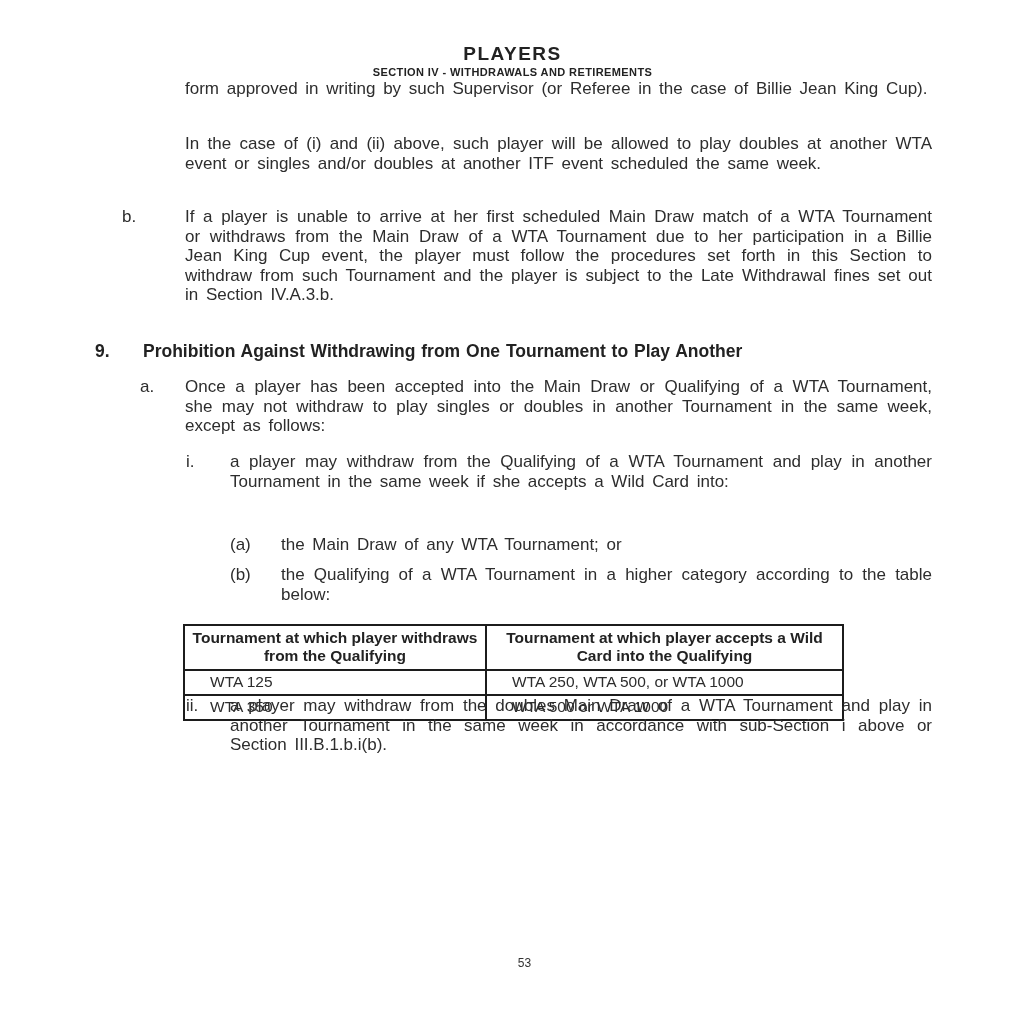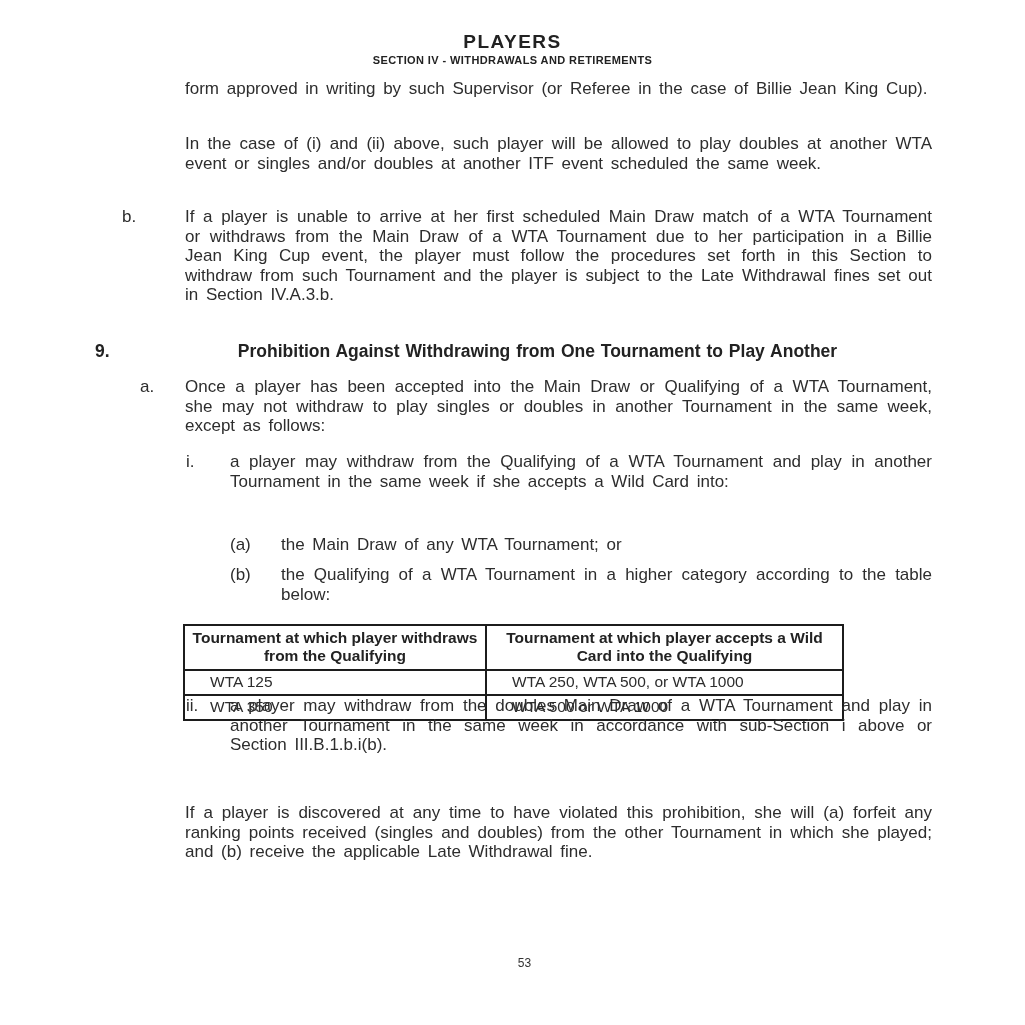--- a/index.html
+++ b/index.html
@@ -34,6 +34,7 @@
     letter-spacing: 1.5px;
     color: #222222;
     line-height: 21px;
+    margin-top: 12px;
   }
   .doc-subtitle {
     font-size: 11px;

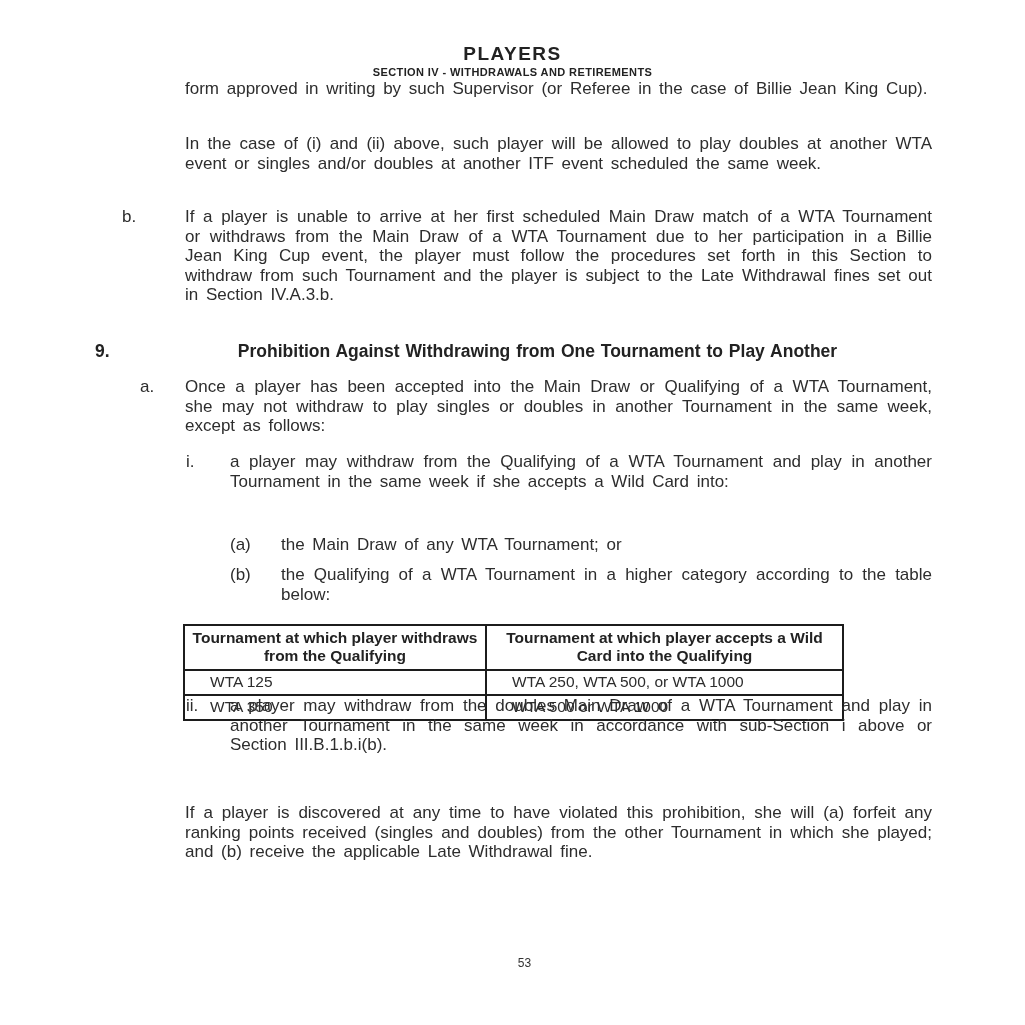--- a/index.html
+++ b/index.html
@@ -71,7 +71,7 @@
     text-align: left;
     word-spacing: 1px;
   }
-  .sec-heading .txt { text-align: center; }
+  .sec-heading .txt { text-align: left; }
   table.rules-table {
     position: absolute;
     left: 183px;

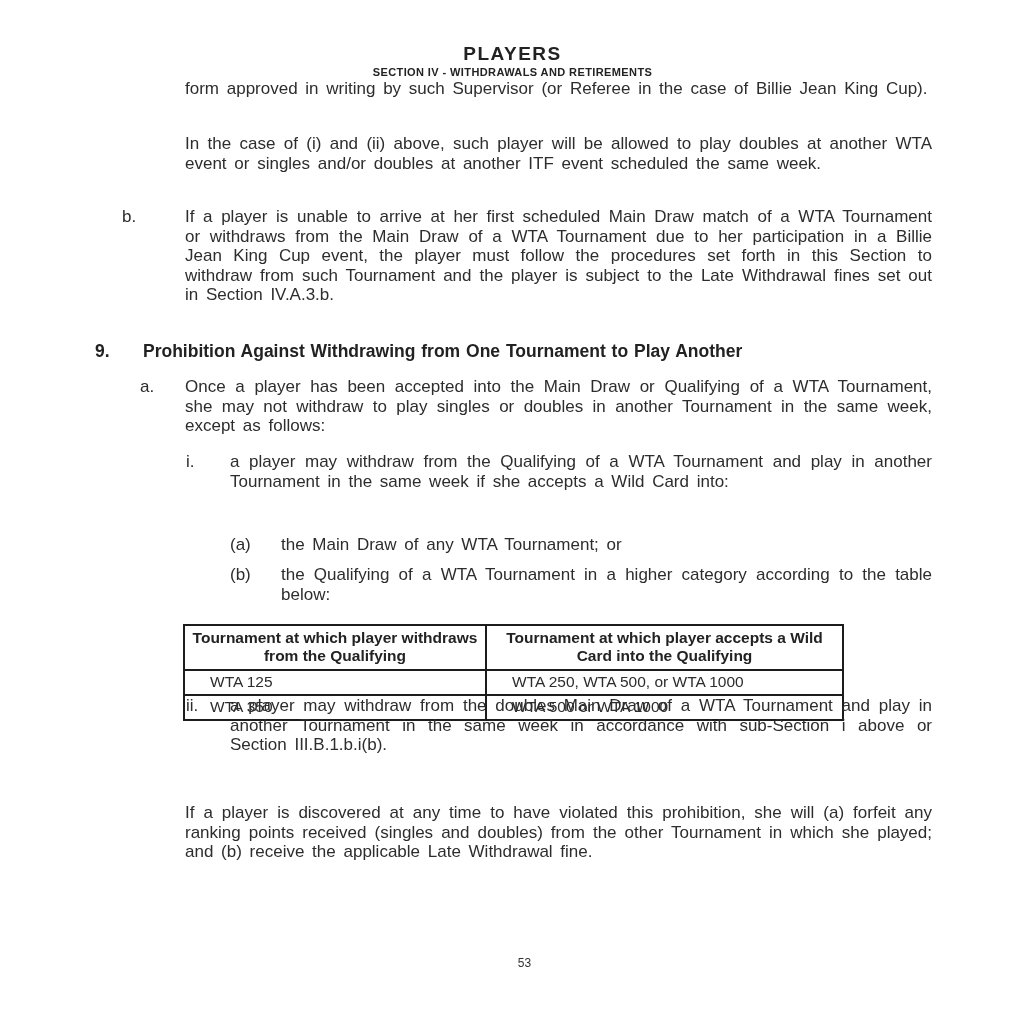--- a/index.html
+++ b/index.html
@@ -182,7 +182,6 @@
     <span class="txt">a player may withdraw from the doubles Main Draw of a WTA Tournament and play in another Tournament in the same week in accordance with sub-Section i above or Section III.B.1.b.i(b).</span>
   </div>
 
-  <div class="block" style="left:185px; top:803px; width:747px;">If a player is discovered at any time to have violated this prohibition, she will (a) forfeit any ranking points received (singles and doubles) from the other Tournament in which she played; and (b) receive the applicable Late Withdrawal fine.</div>
 
   <div class="page-number">53</div>
 

